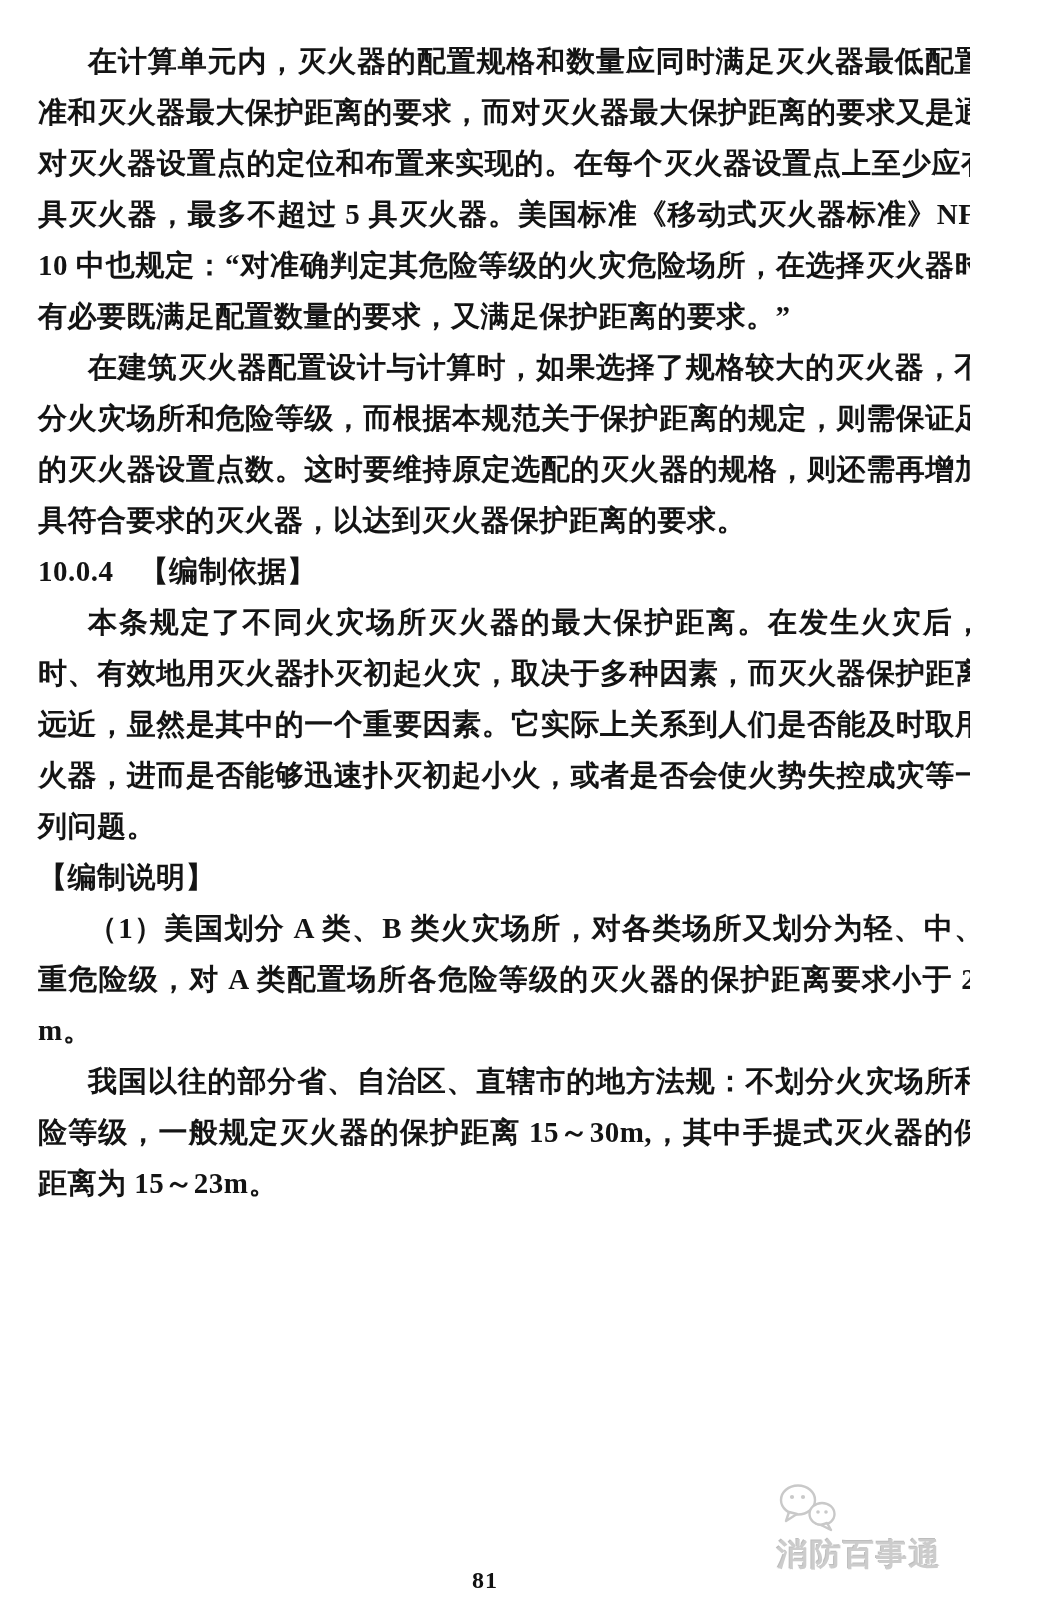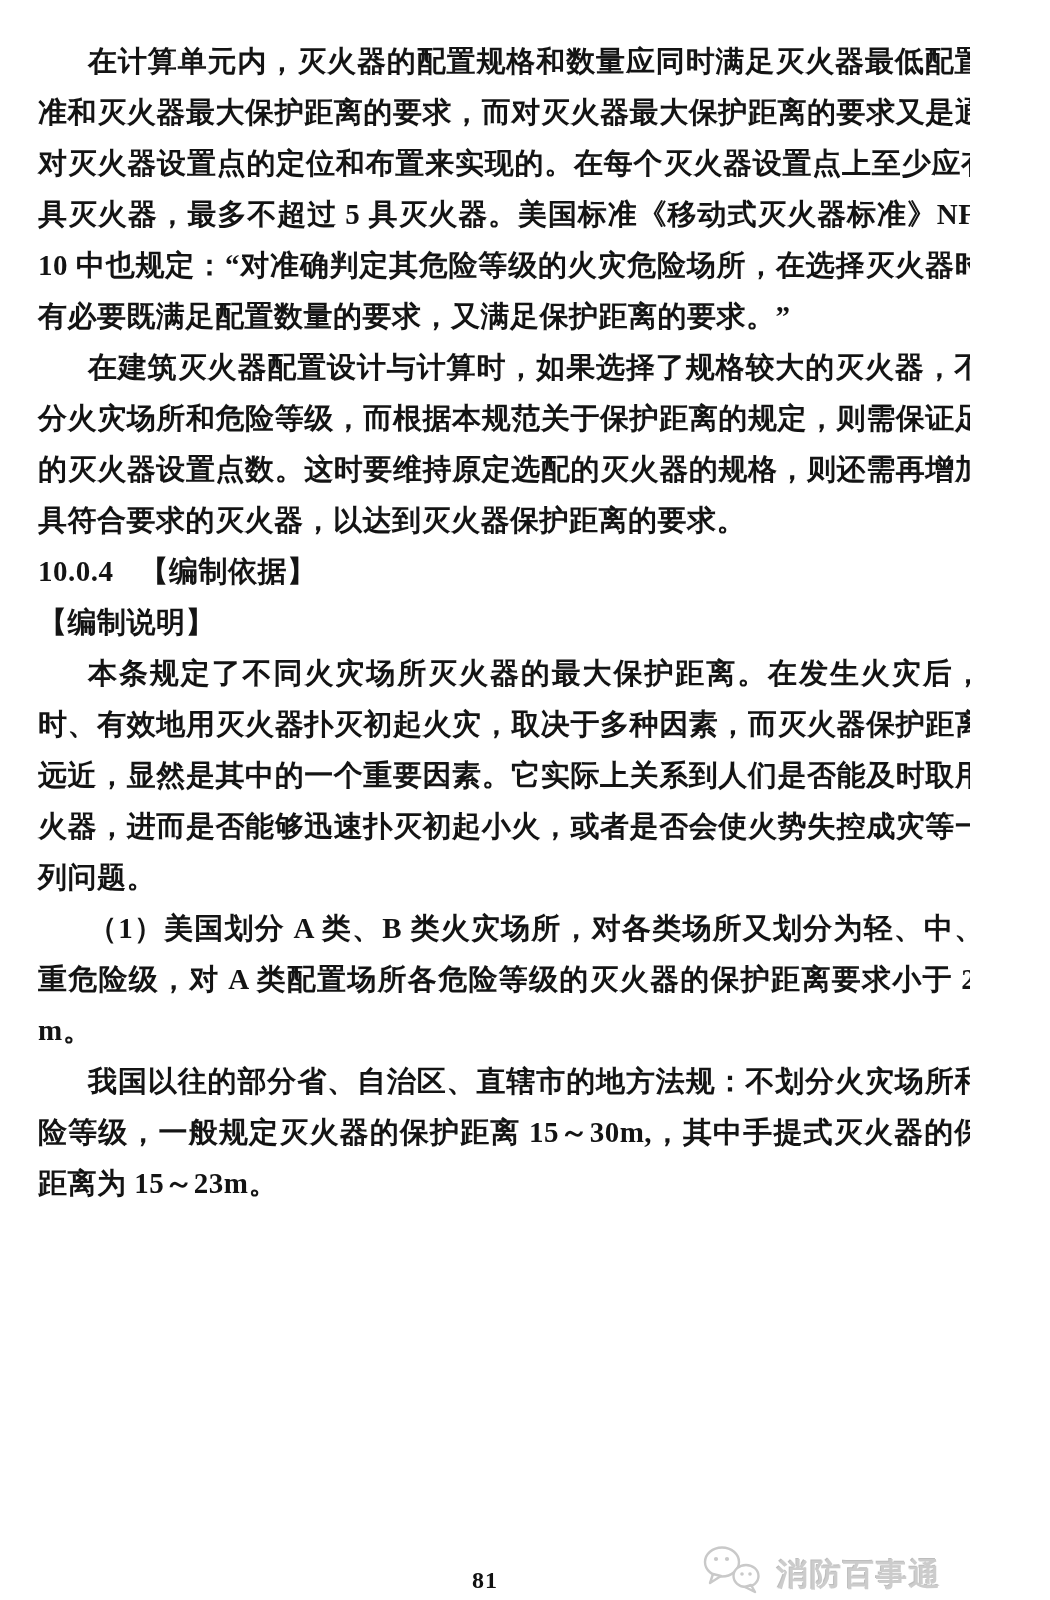--- a/index.html
+++ b/index.html
@@ -89,9 +89,9 @@
     <p class="para no-indent heading"><span class="section-number">10.0.4</span><span class="section-title">【编制依据】</span></p>
 
 
+    <p class="para">本条规定了不同火灾场所灭火器的最大保护距离。在发生火灾后，及时、有效地用灭火器扑灭初起火灾，取决于多种因素，而灭火器保护距离的远近，显然是其中的一个重要因素。它实际上关系到人们是否能及时取用灭火器，进而是否能够迅速扑灭初起小火，或者是否会使火势失控成灾等一系列问题。</p>
+
     <p class="para no-indent heading"><span class="section-title-solo">【编制说明】</span></p>
-
-    <p class="para">本条规定了不同火灾场所灭火器的最大保护距离。在发生火灾后，及时、有效地用灭火器扑灭初起火灾，取决于多种因素，而灭火器保护距离的远近，显然是其中的一个重要因素。它实际上关系到人们是否能及时取用灭火器，进而是否能够迅速扑灭初起小火，或者是否会使火势失控成灾等一系列问题。</p>
 
 
     <p class="para">（1）美国划分 A 类、B 类火灾场所，对各类场所又划分为轻、中、严重危险级，对 A 类配置场所各危险等级的灭火器的保护距离要求小于 22.7m。</p>

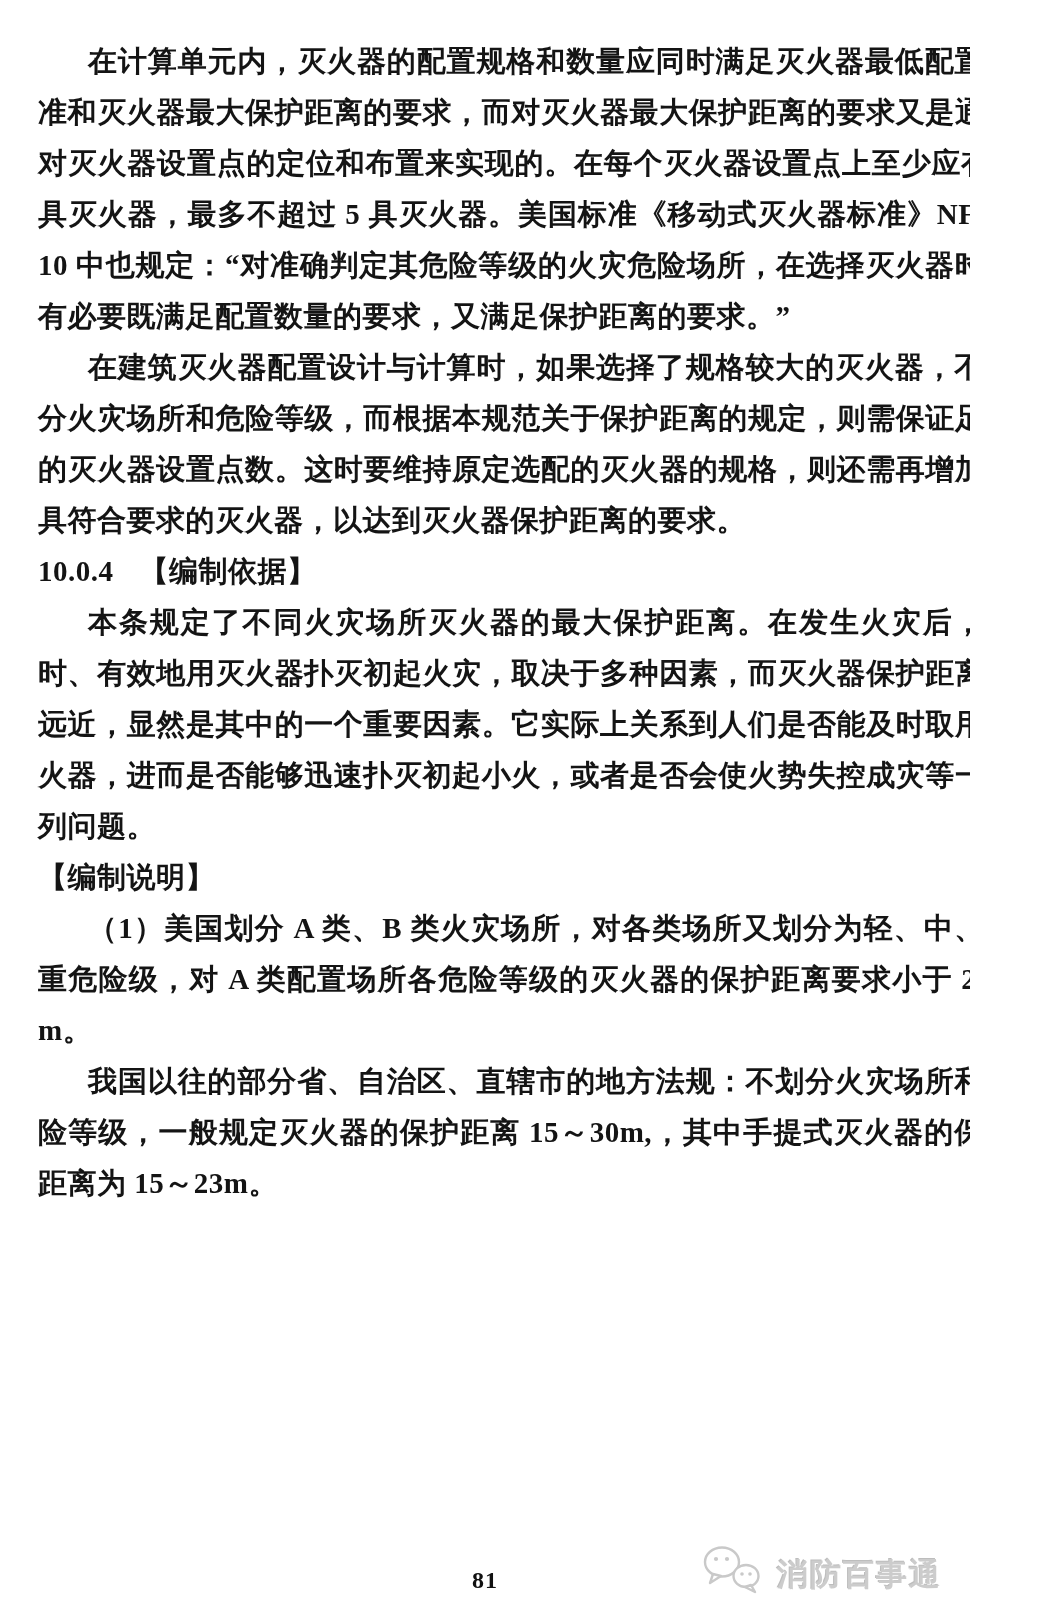--- a/index.html
+++ b/index.html
@@ -48,15 +48,16 @@
   .watermark {
     position: absolute;
     right: 28px;
-    bottom: 4px;
+    bottom: 24px;
     display: flex;
-    align-items: flex-end;
+    align-items: flex-start;
     color: #cccccc;
     font-size: 31px;
     font-weight: 700;
     letter-spacing: 2px;
     text-shadow: 1px 1px 0 #ffffff, -1px -1px 0 #bdbdbd;
     user-select: none;
+    flex-direction: column;
   }
   .watermark svg {
     margin-right: 10px;

